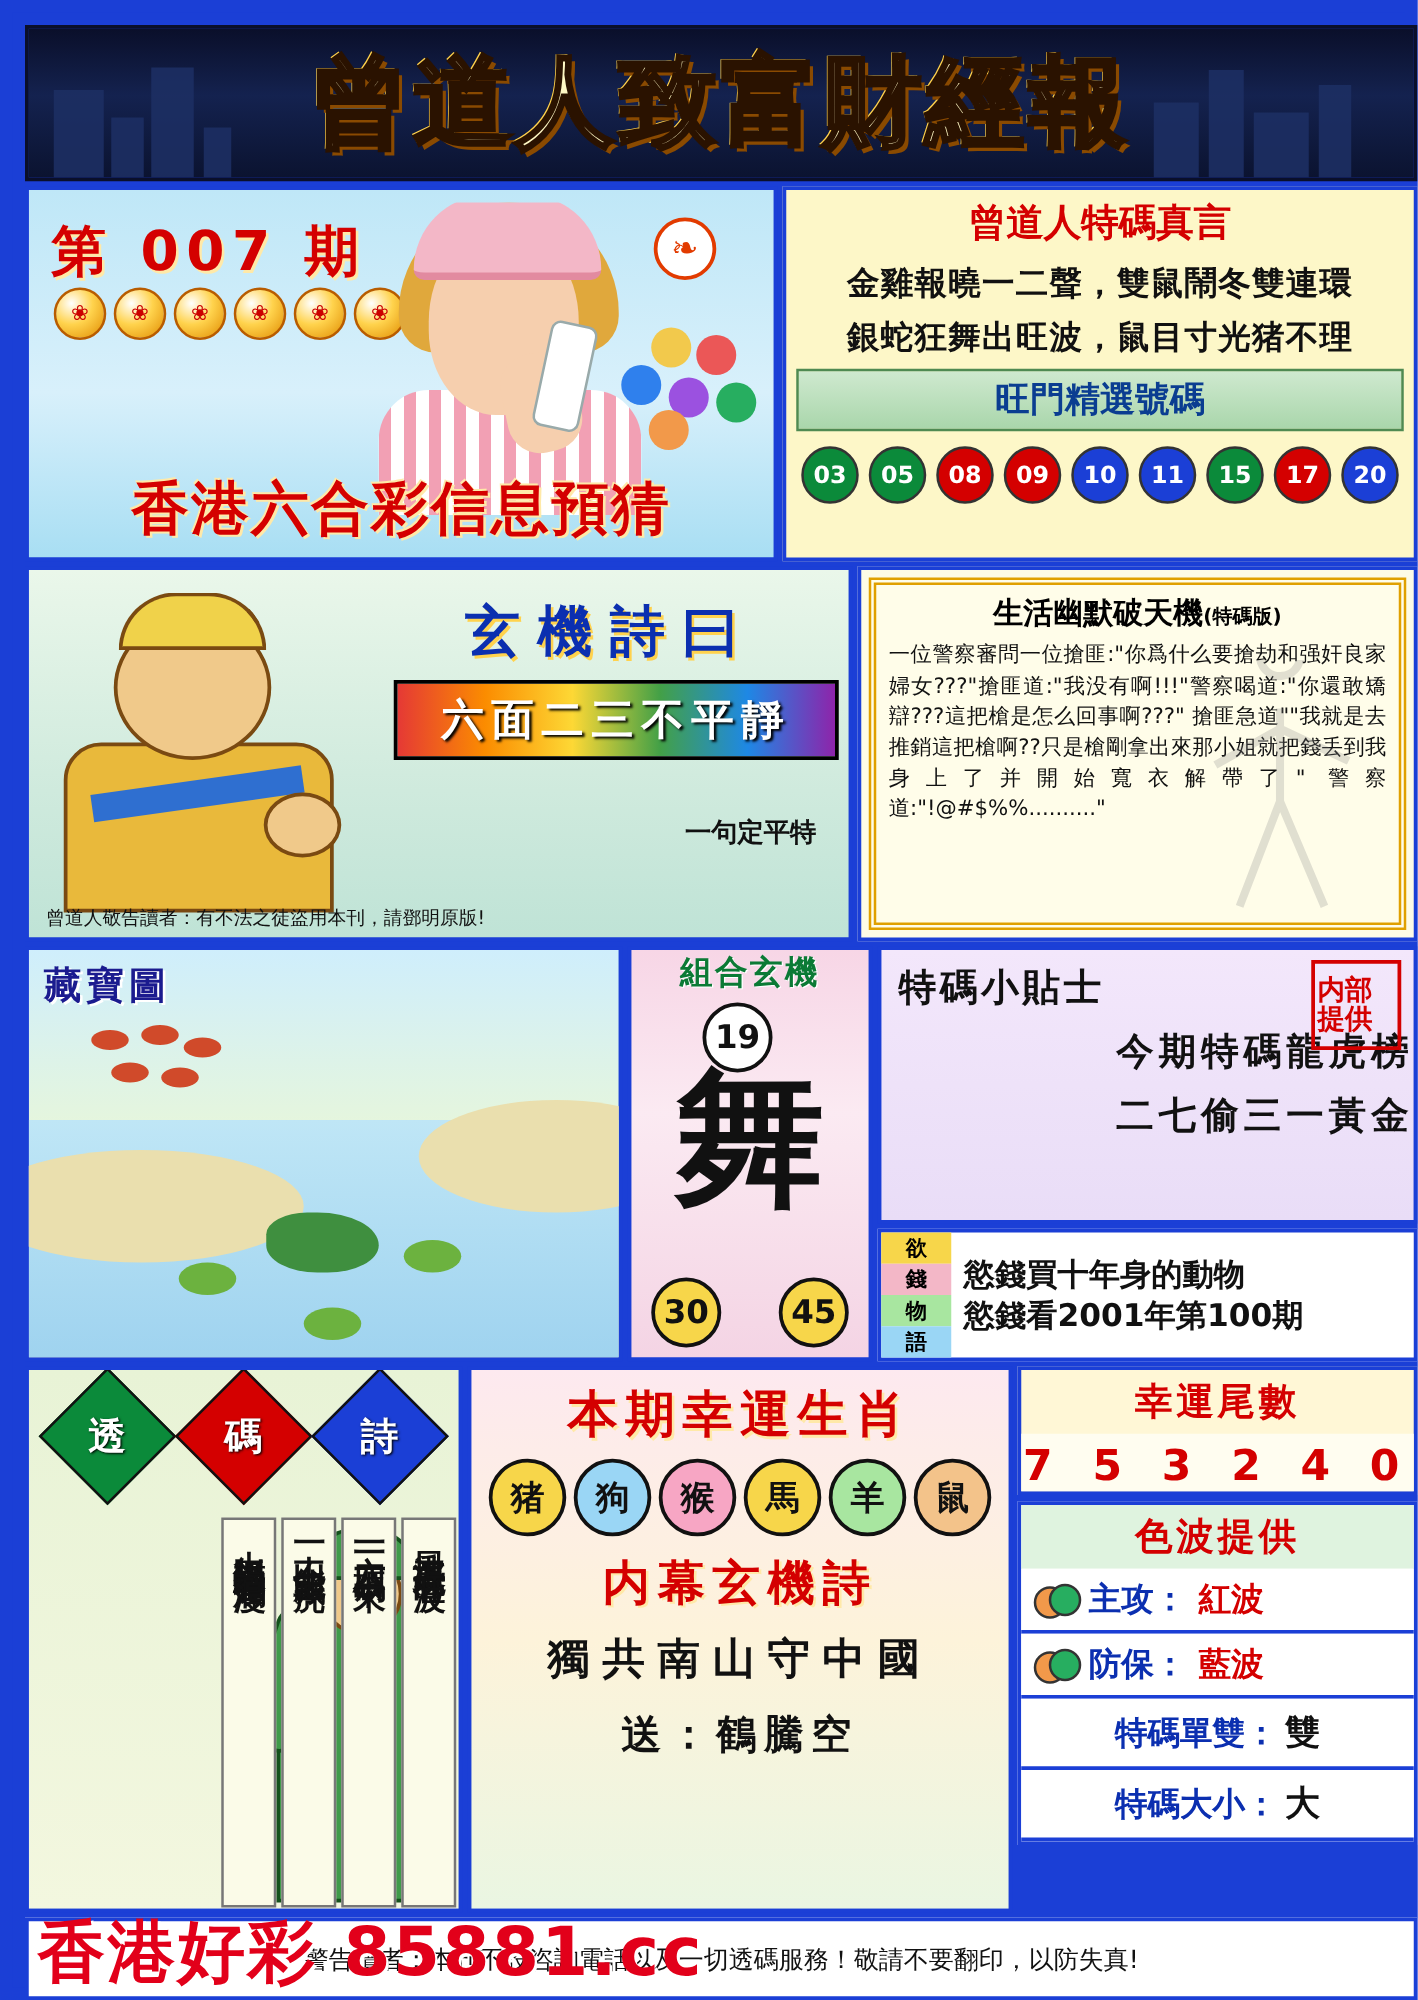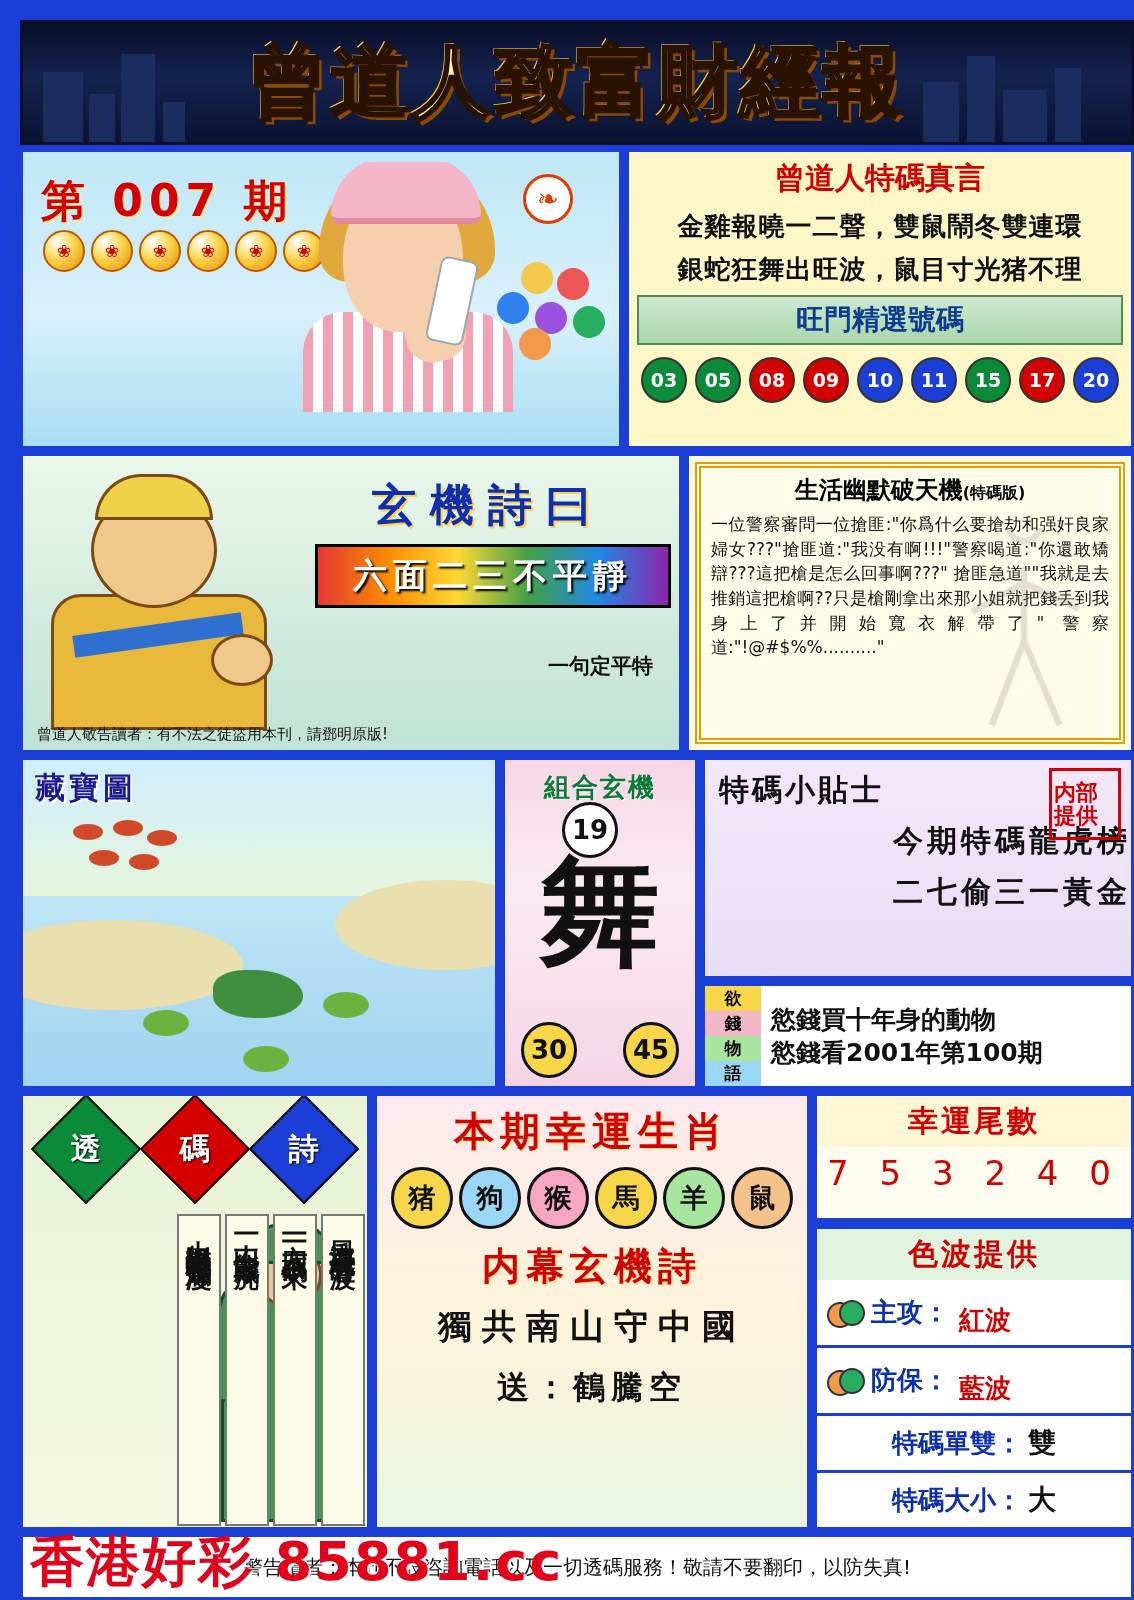--- a/index.html
+++ b/index.html
@@ -338,6 +338,7 @@
         <i style="left:82px;top:44px;background:#27ae60"></i>
         <i style="left:28px;top:66px;background:#f2994a"></i>
       </div>
+      <div class="bottomTitle">香港六合彩信息預猜</div>
     </div>
 
     <div class="predictBox">

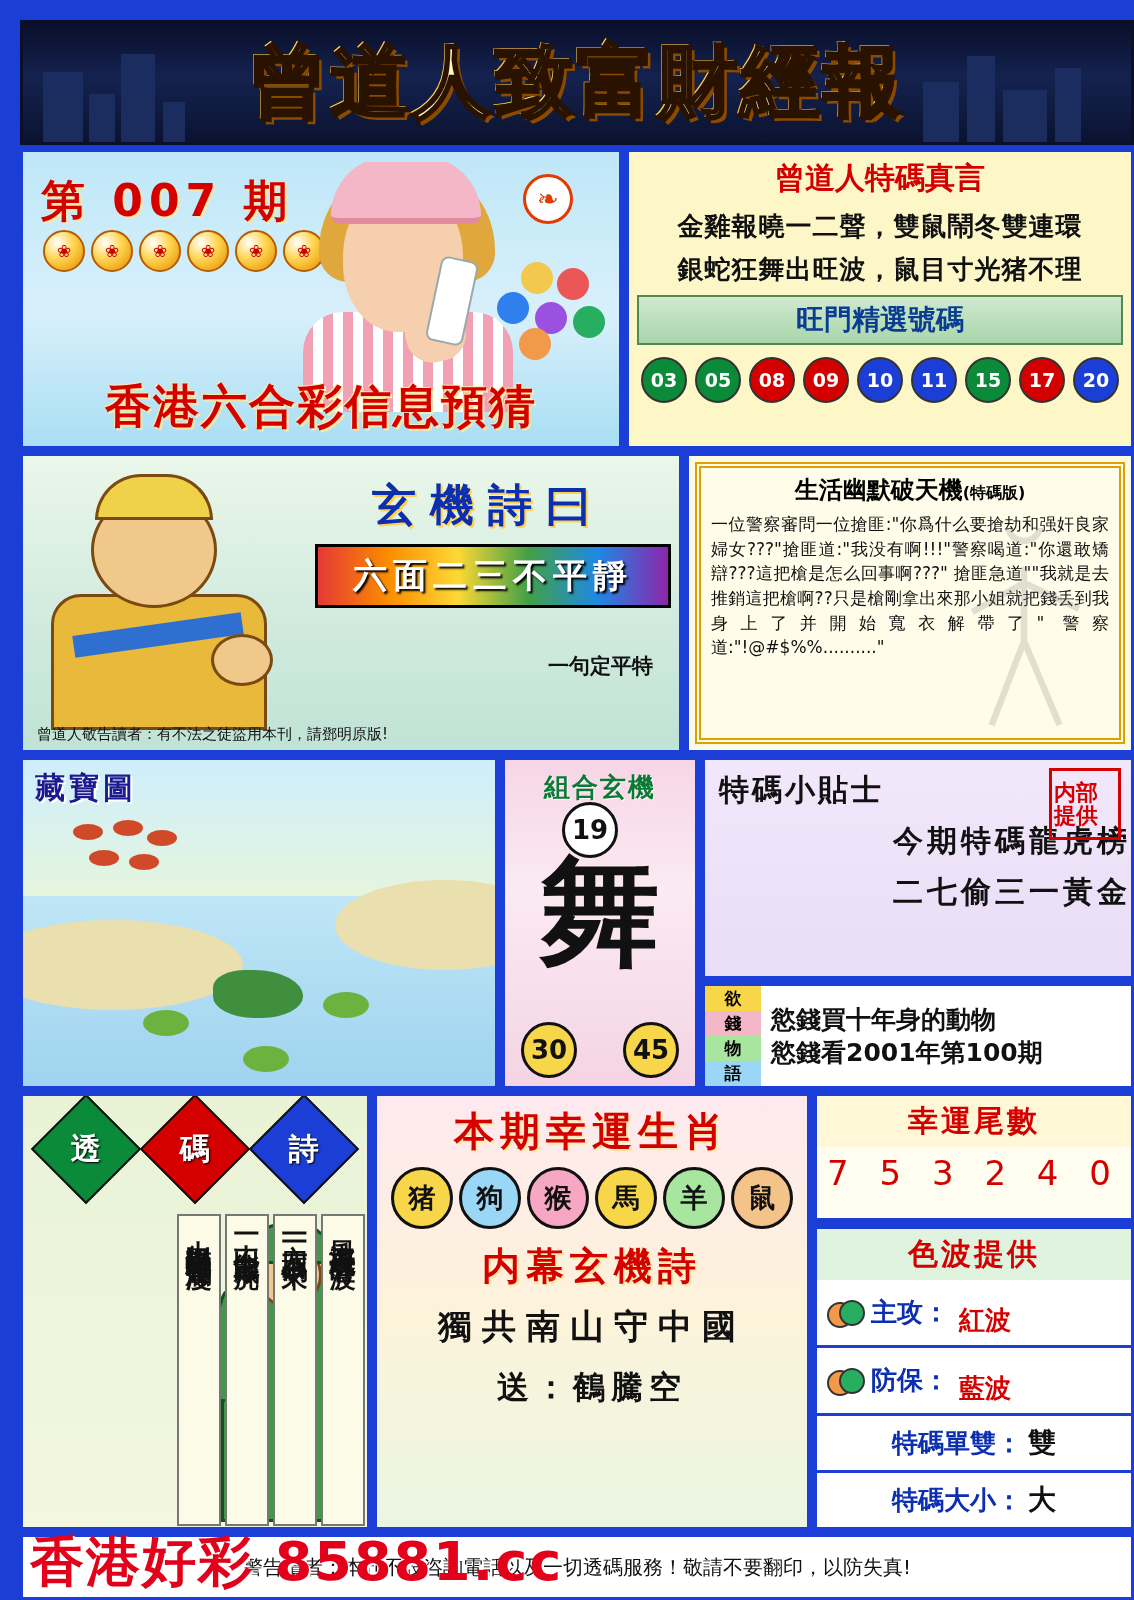--- a/index.html
+++ b/index.html
@@ -174,7 +174,7 @@
   }
   .comboTitle{
     text-align:center;font-size:26px;font-weight:bold;color:#0b7a35;letter-spacing:2px;
-    padding-top:10px;text-shadow:1px 1px 0 #fff;
+    padding-top:0;text-shadow:1px 1px 0 #fff;
   }
   .bigChar{
     position:absolute;left:0;top:92px;width:100%;text-align:center;

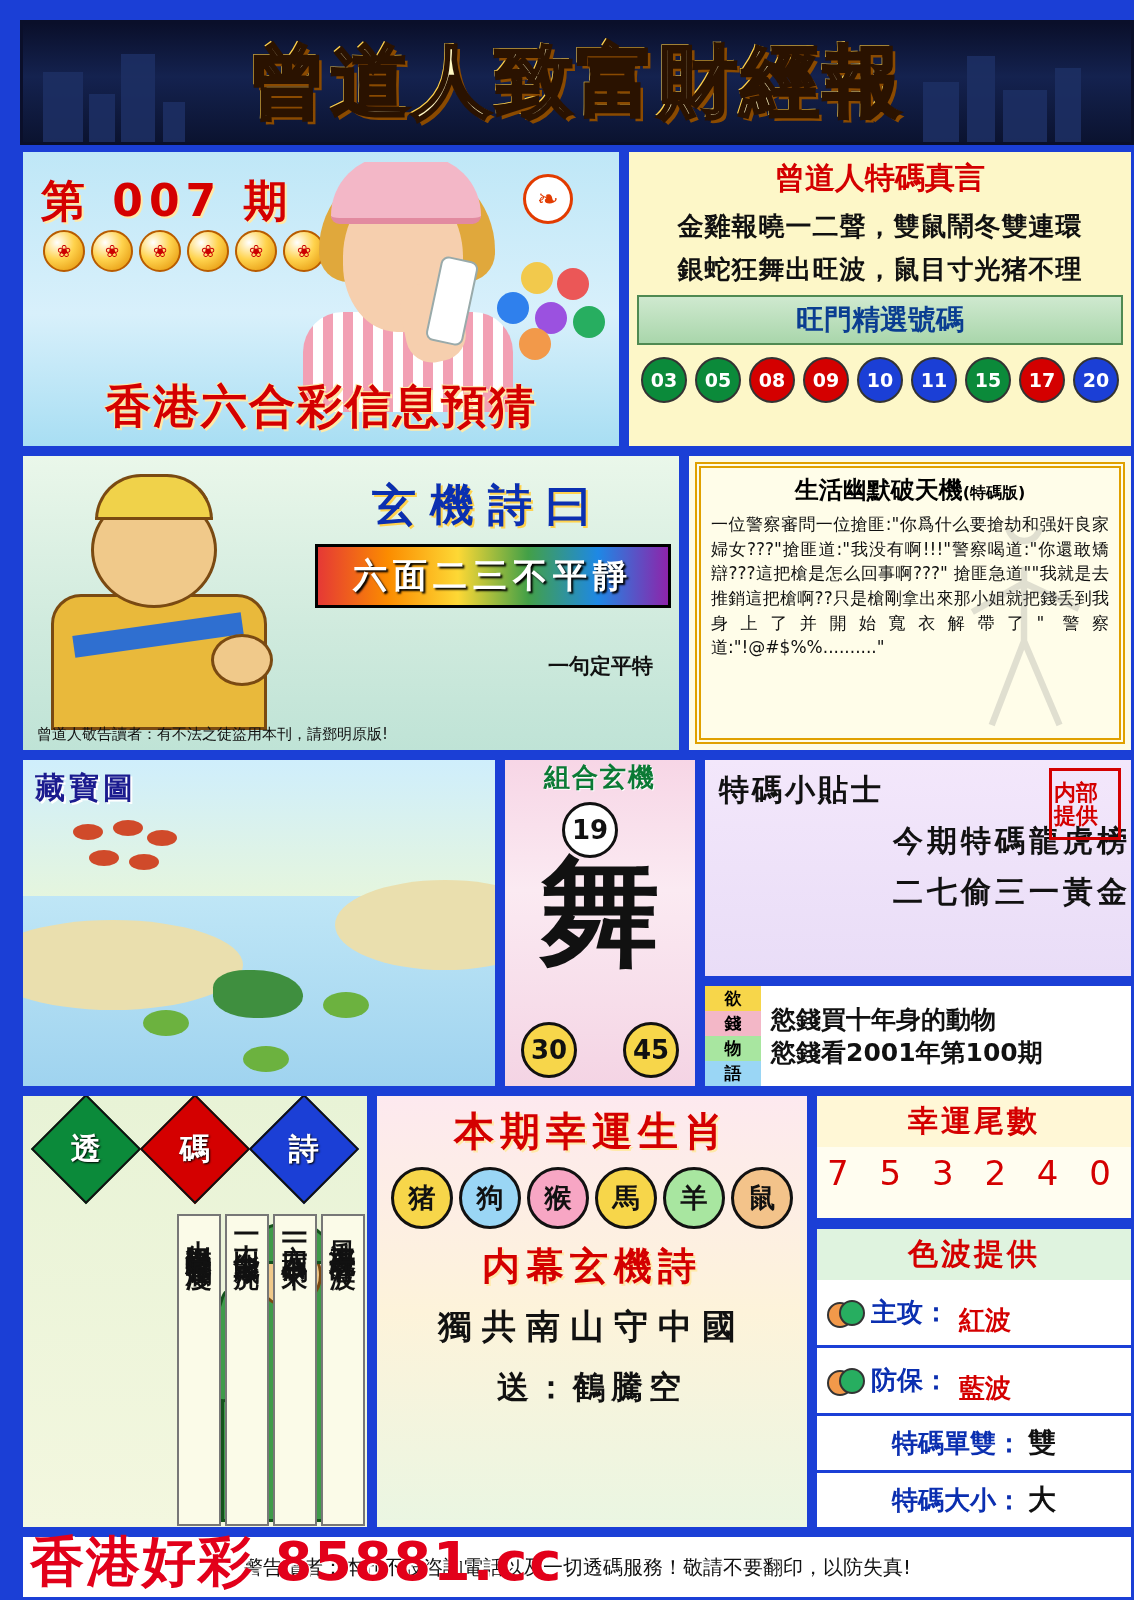--- a/index.html
+++ b/index.html
@@ -263,7 +263,7 @@
     text-align:center;
   }
   .rcTitle{font-size:30px;font-weight:bold;color:#d40000;padding:5px 16px;letter-spacing:3px;}
-  .rcDigits{font-size:34px;font-weight:normal;color:#d40000;letter-spacing:10px;padding:6px 0 25px;background:#fffdf0;text-align:center;}
+  .rcDigits{font-size:34px;font-weight:bold;color:#d40000;letter-spacing:10px;padding:6px 0 0;background:#fffdf0;text-align:center;}
   .waveRow{
     display:flex;align-items:center;gap:10px;padding:7px 10px;background:#fff;border-bottom:3px solid #1b3fd6;
   }

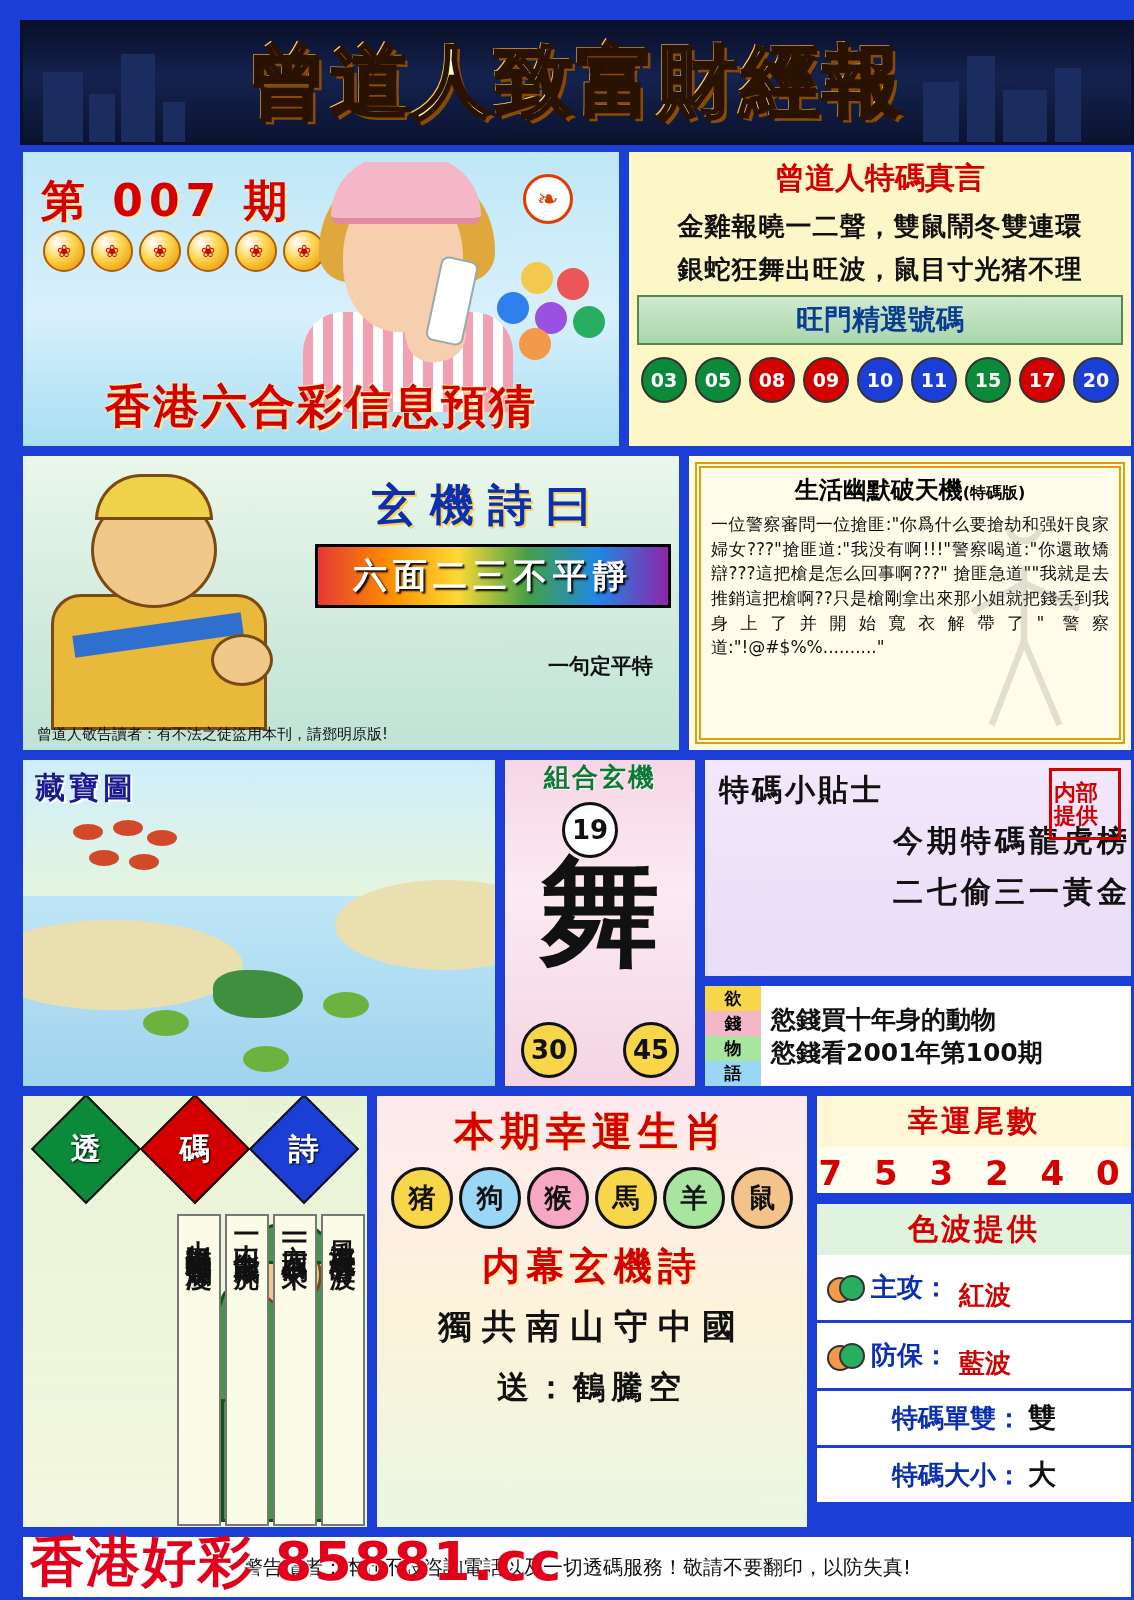--- a/index.html
+++ b/index.html
@@ -268,7 +268,7 @@
     display:flex;align-items:center;gap:10px;padding:7px 10px;background:#fff;border-bottom:3px solid #1b3fd6;
   }
   .waveRow .lbl{font-size:26px;font-weight:bold;color:#0b2fb0;}
-  .waveRow .val{font-size:26px;font-weight:bold;color:#d40000;margin-top:16px;}
+  .waveRow .val{font-size:26px;font-weight:bold;color:#d40000;}
   .twoBall{position:relative;width:34px;height:26px;flex:none;}
   .twoBall i{position:absolute;width:22px;height:22px;border-radius:50%;border:2px solid #333;}
   .simpleRow{

